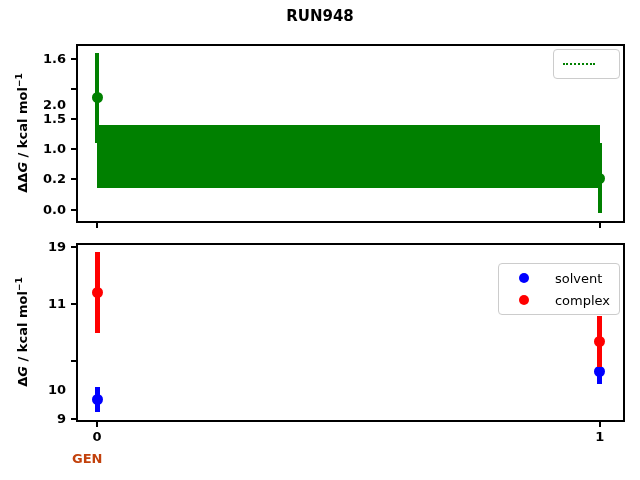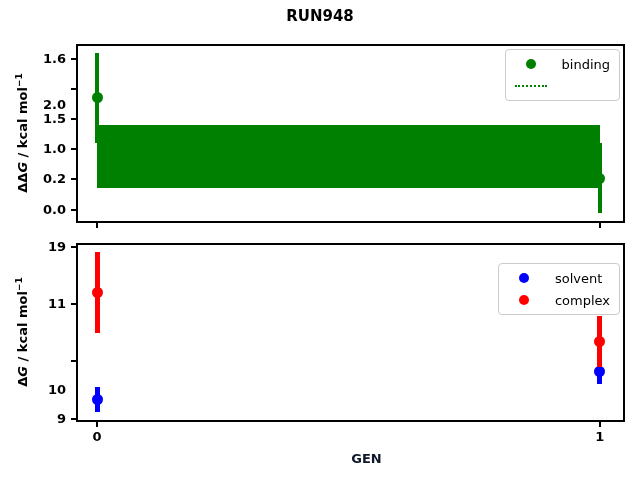--- a/index.html
+++ b/index.html
@@ -40,12 +40,6 @@
 
 <div class="plot" id="plot-top">
   <div class="legend">
-    <div class="legend-row">
-      <span class="legend-marker">
-          <span class="dot" style="background-color: rgb(0, 128, 0);"></span>
-        </span>
-      <span>binding</span>
-    </div>
     <div class="legend-row">
       <span class="legend-marker">
           <span class="dotline" style="border-top-color: rgb(0, 128, 0);"></span>

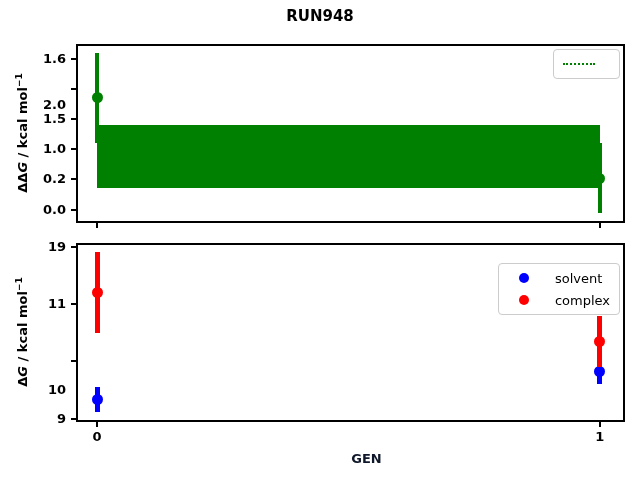--- a/index.html
+++ b/index.html
@@ -13,7 +13,7 @@
   #ylabel-bottom{left:22px;top:332px;transform:translate(-50%,-50%) rotate(-90deg);}
   .ylabel sup{font-size:9px;}
   .ylabel .gvar{font-style:italic;}
-  .xlabel{position:absolute;left:92px;width:549px;top:451px;text-align:center;font-size:13px;font-weight:bold;color:#0f172a;}
+  .xlabel{position:absolute;left:72px;width:549px;top:451px;font-size:13px;font-weight:bold;color:#c2410c;}
   
   .ytick{position:absolute;left:-7px;width:5px;height:2px;background:#000;}
   .xtick{position:absolute;width:2px;height:5px;background:#000;}

